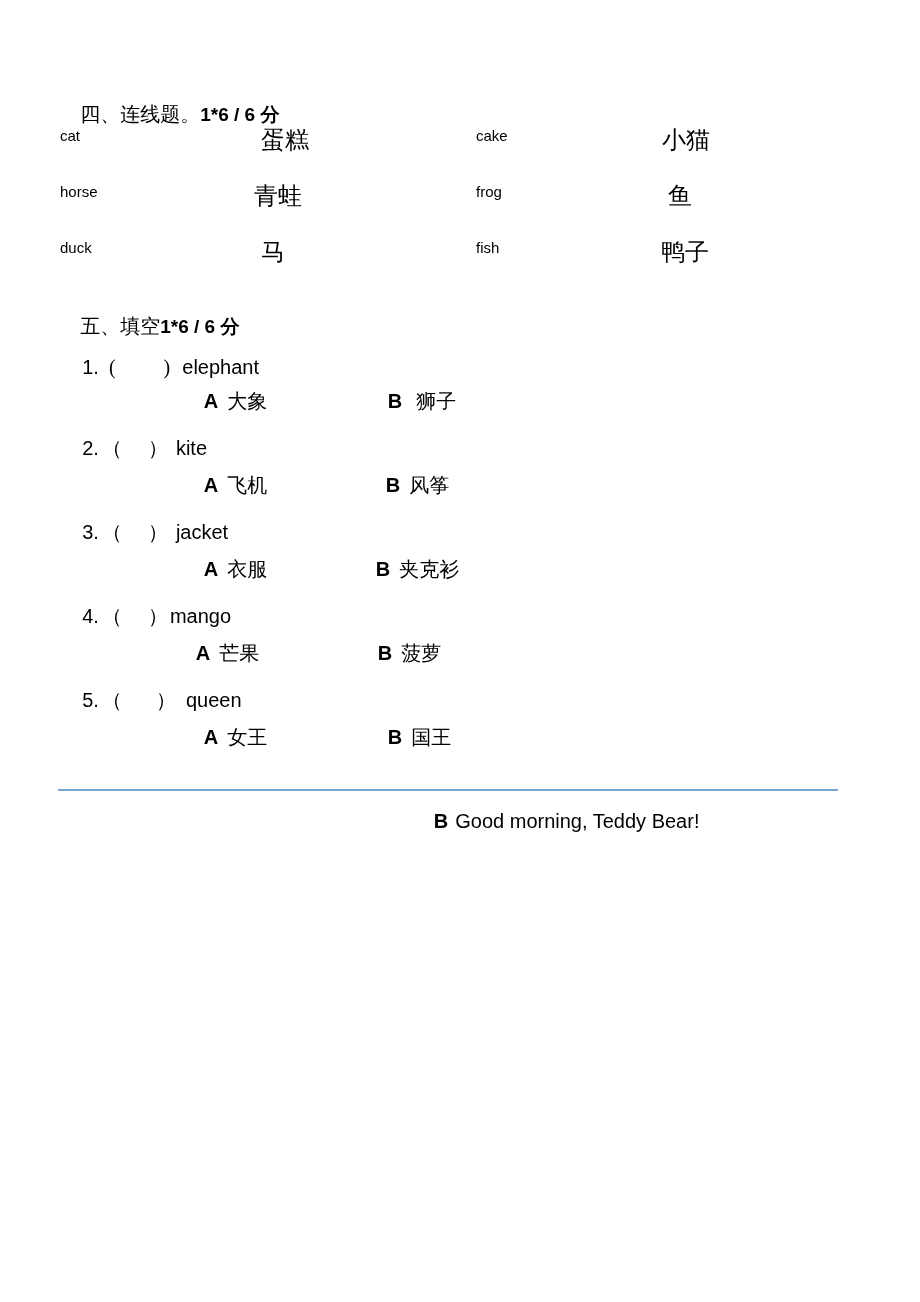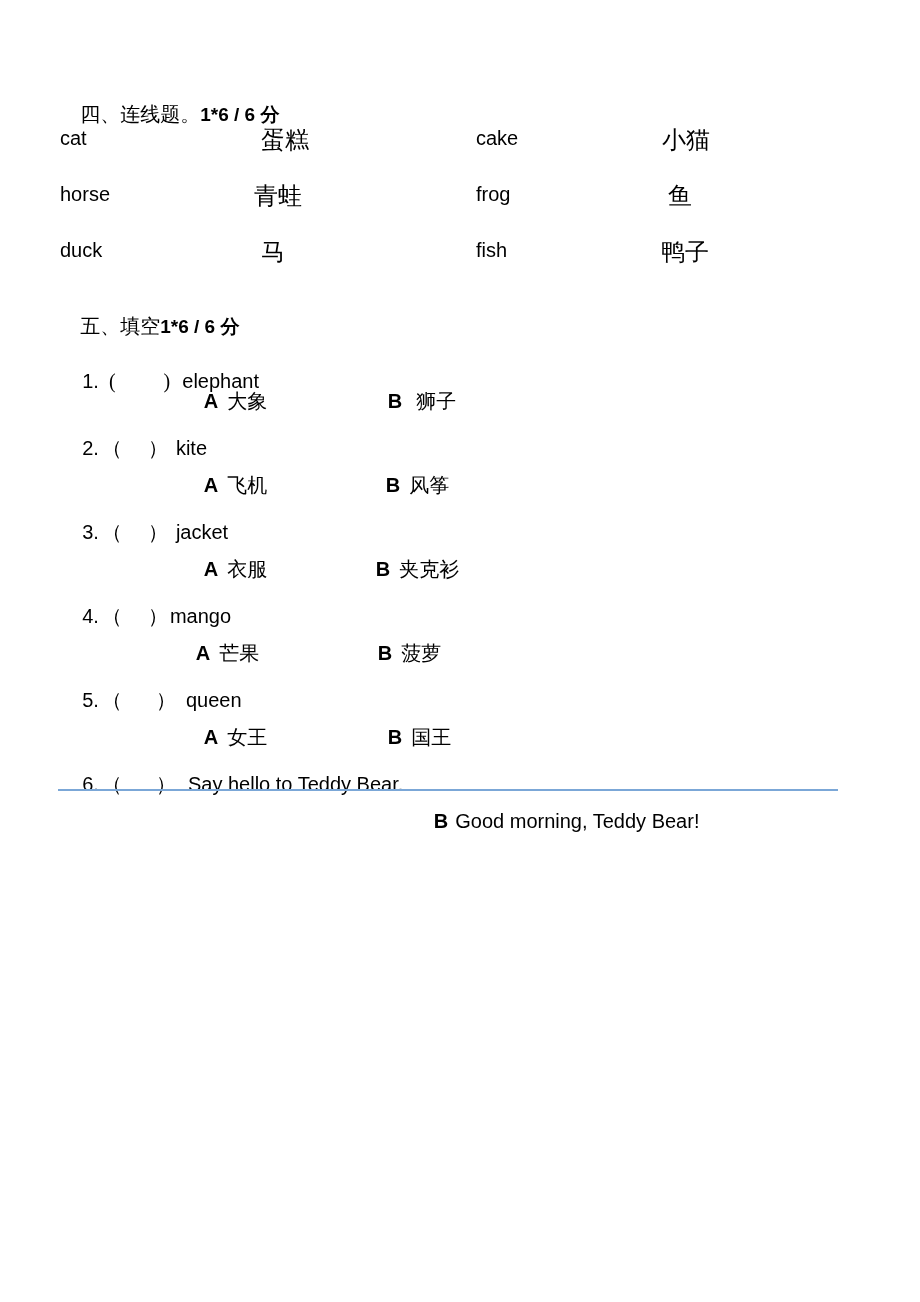--- a/index.html
+++ b/index.html
@@ -38,7 +38,7 @@
   }
   
   .match-en {
-    font-size: 20px;
+    font-size: 15px;
     font-family: "Liberation Sans", sans-serif;
   }
   .match-cn {

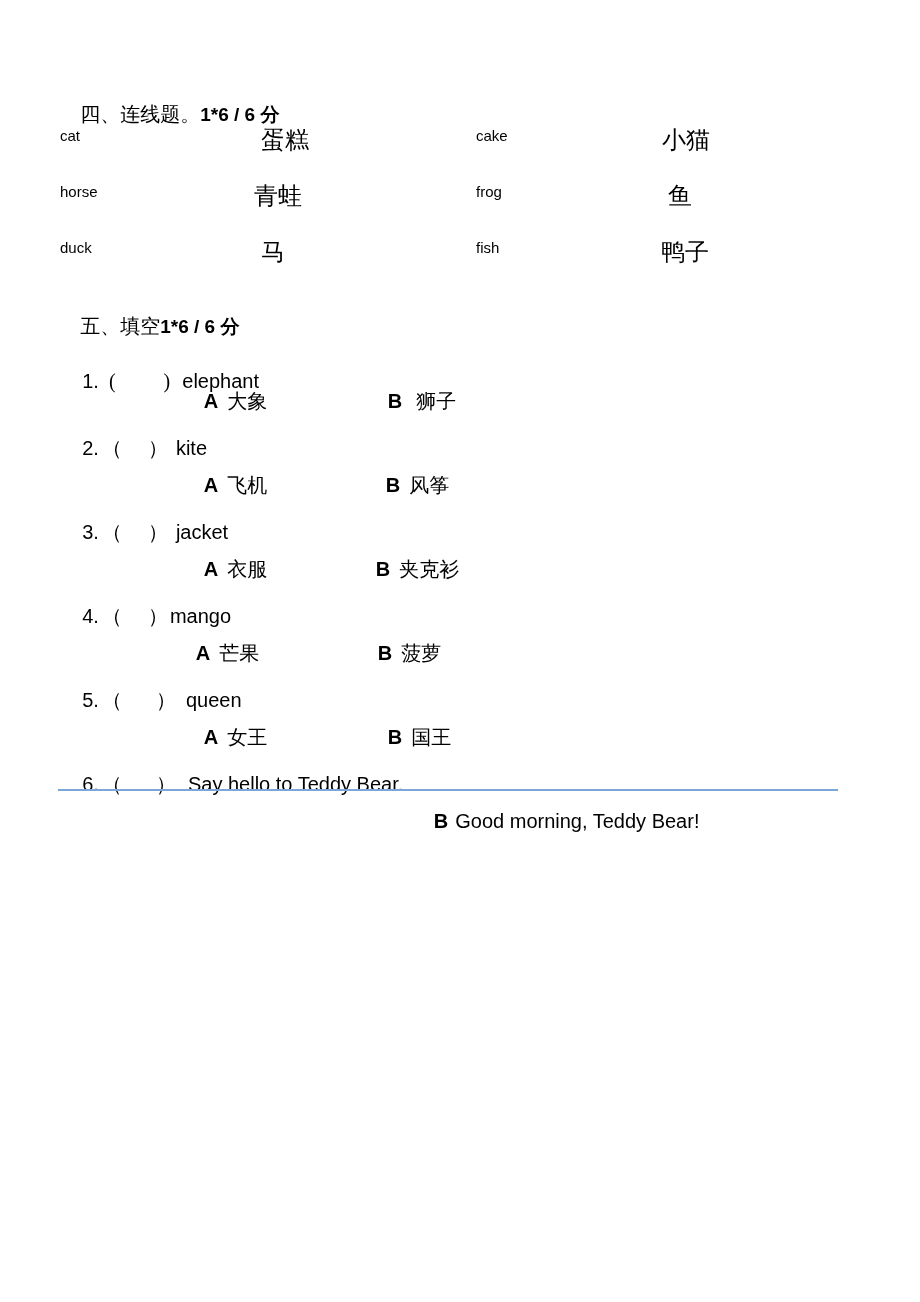--- a/index.html
+++ b/index.html
@@ -105,7 +105,7 @@
     <span class="num">五、填空</span><span class="score">1*6 / 6 分</span>
   </div>
 
-  <div class="abs q-line" style="left:60px; top:351px;text-align:right;">
+  <div class="abs q-line" style="left:60px; top:337px;text-align:right;">
     <span class="q-num">1.</span><span class="q-paren" style="padding-left:10px;">(</span><span class="q-paren" style="padding-left:48px;">)</span><span class="q-text" style="padding-left:12px;">elephant</span>
   </div>
   <div class="abs" style="left:186px; top:375px;">

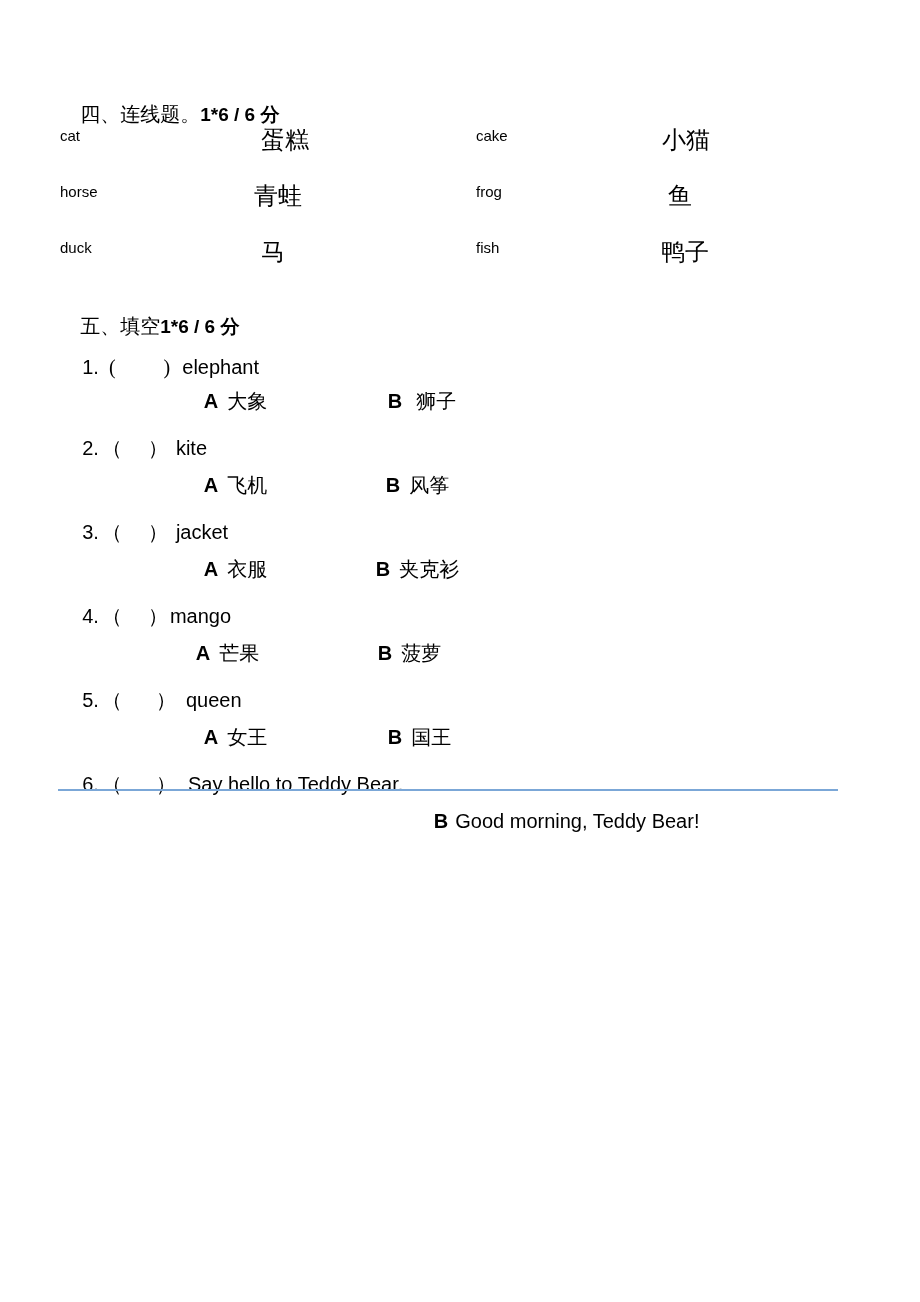--- a/index.html
+++ b/index.html
@@ -155,9 +155,6 @@
     <span class="opt-letter">B</span><span class="opt-cn" style="padding-left:9px;">国王</span>
   </div>
 
-  <div class="abs q-line" style="left:60px; top:754px;">
-    <span class="q-num">6.</span><span class="q-paren" style="padding-left:3px;">（</span><span class="q-paren" style="padding-left:34px;">）</span><span class="q-text" style="padding-left:12px;">Say hello to Teddy Bear.</span>
-  </div>
 
   <div class="hrule" style="left:58px; top:789px; width:780px; background:#7ba7d7;"></div>
 

